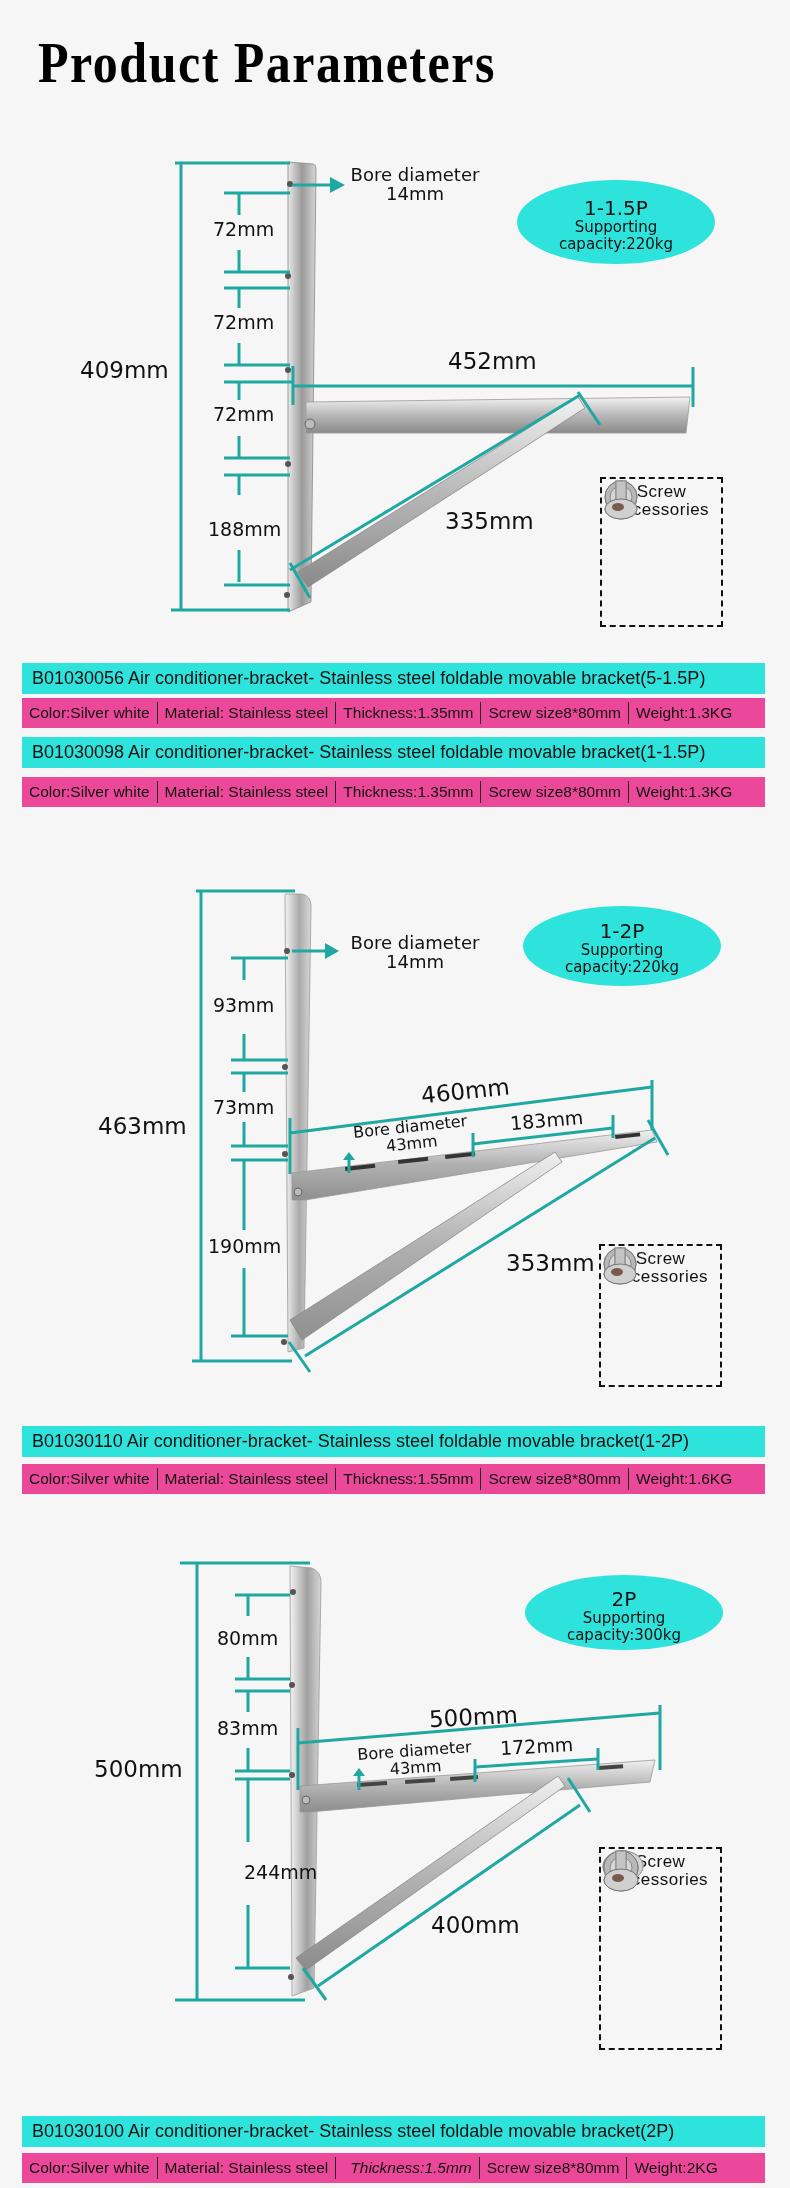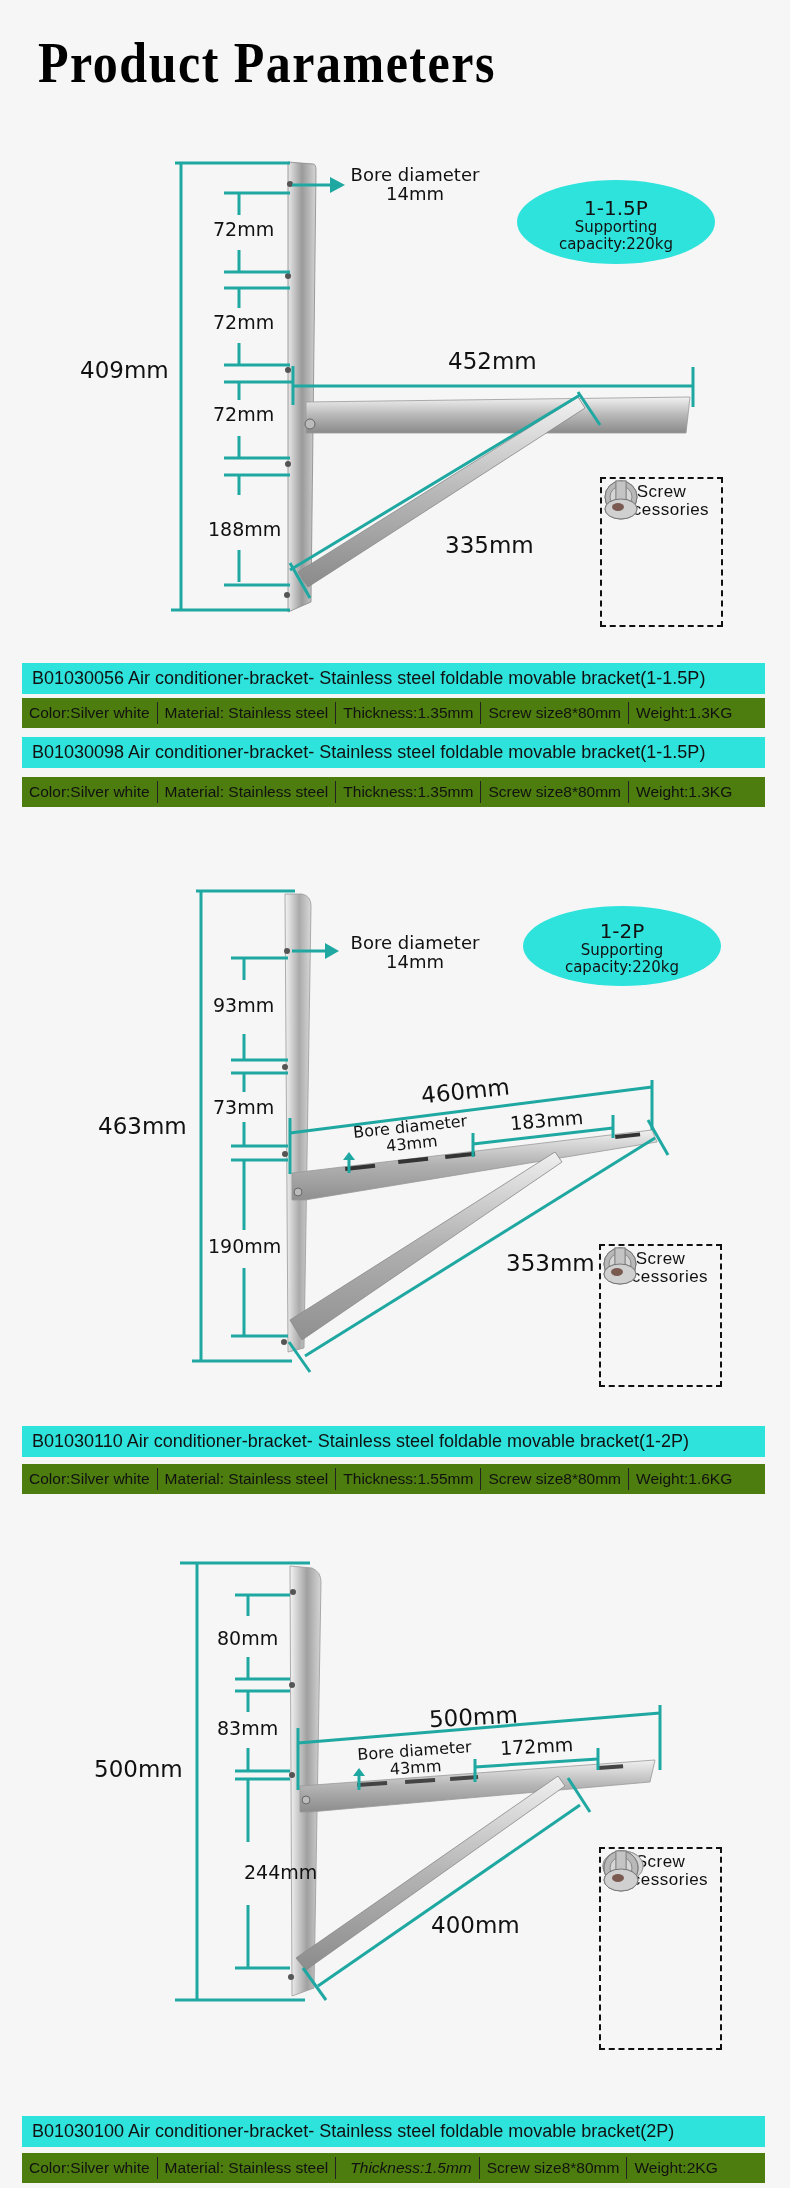--- a/index.html
+++ b/index.html
@@ -97,7 +97,7 @@
     <div>14mm</div>
   </div>
   <div class="lbl lbl-big" style="left:448px;top:198px;">452mm</div>
-  <div class="lbl lbl-big" style="left:445px;top:358px;margin-top:24px;">335mm</div>
+  <div class="lbl lbl-big" style="left:445px;top:358px;">335mm</div>
   <div class="oval" style="left:517px;top:30px;">
     <span class="model">1-1.5P</span>
     <span class="cap">Supporting capacity:220kg</span>

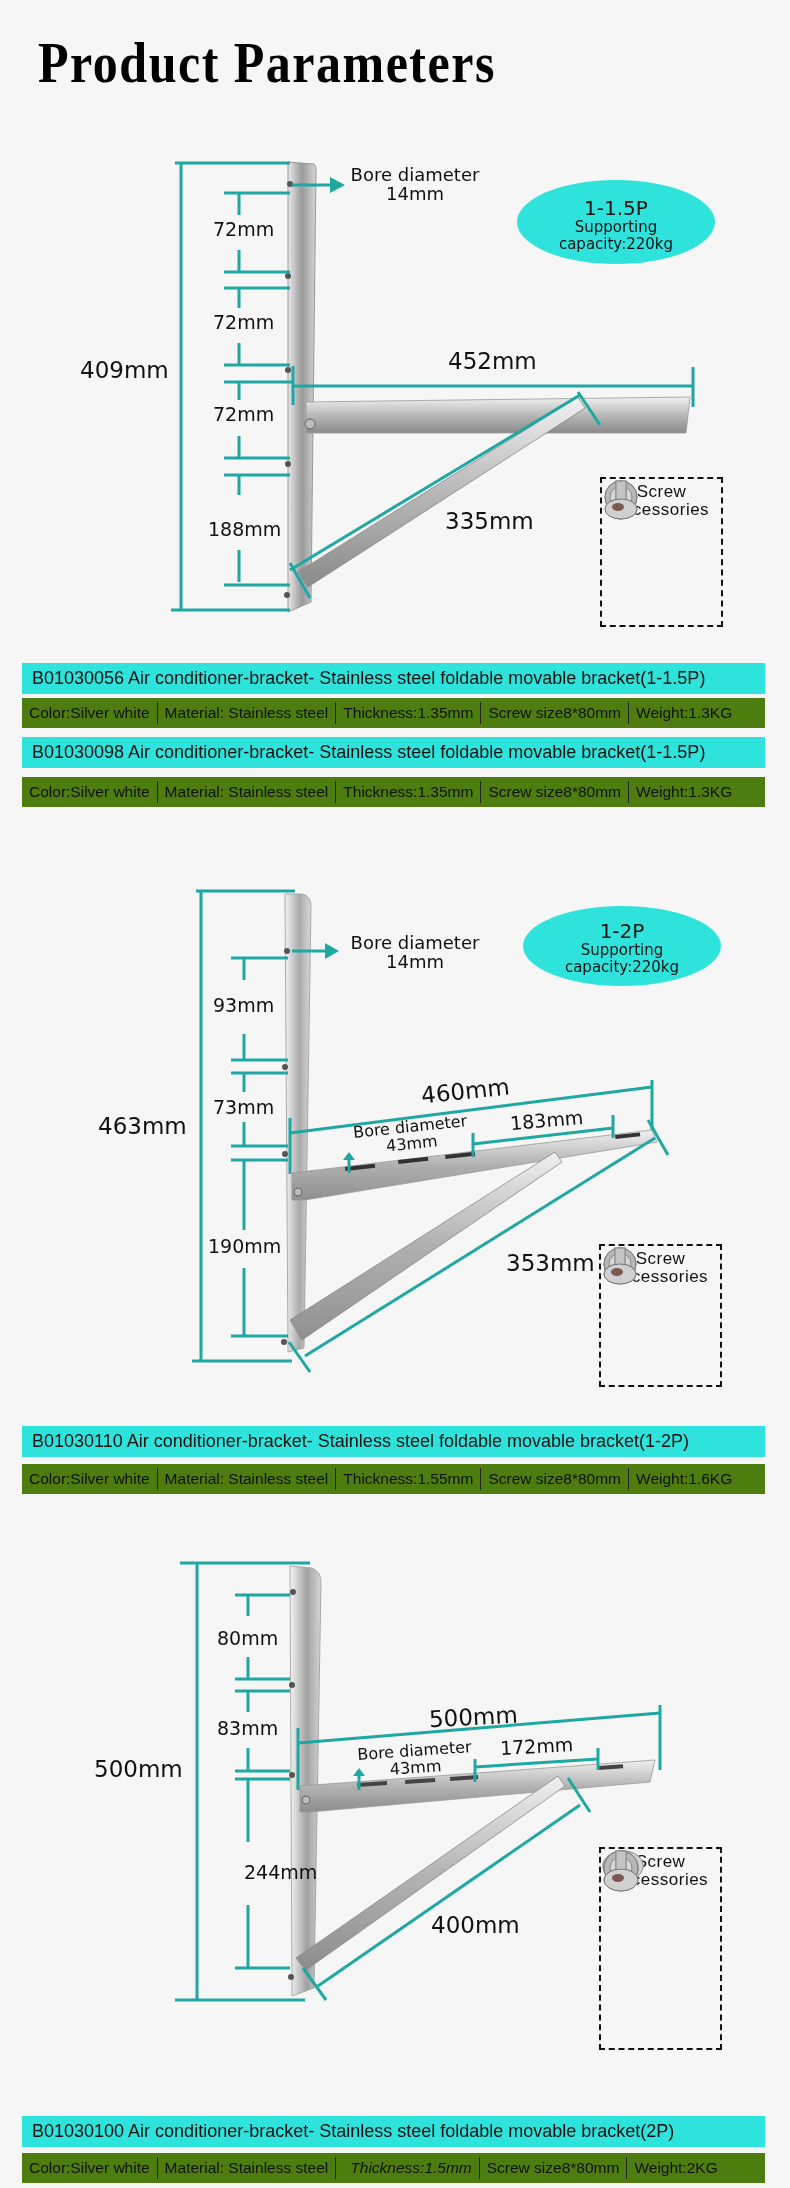--- a/index.html
+++ b/index.html
@@ -132,7 +132,7 @@
   </div>
 </div>
 
-<div class="bar-title" style="top:663px;">B01030056  Air conditioner-bracket- Stainless steel foldable movable bracket(1-1.5P)</div>
+<div class="bar-title" style="top:663px;">B01030056  Air conditioner-bracket- Stainless steel foldable movable bracket(5-1.5P)</div>
 <div class="bar-spec" style="top:698px;">
   <span>Color:Silver white</span>
   <span>Material: Stainless steel</span>

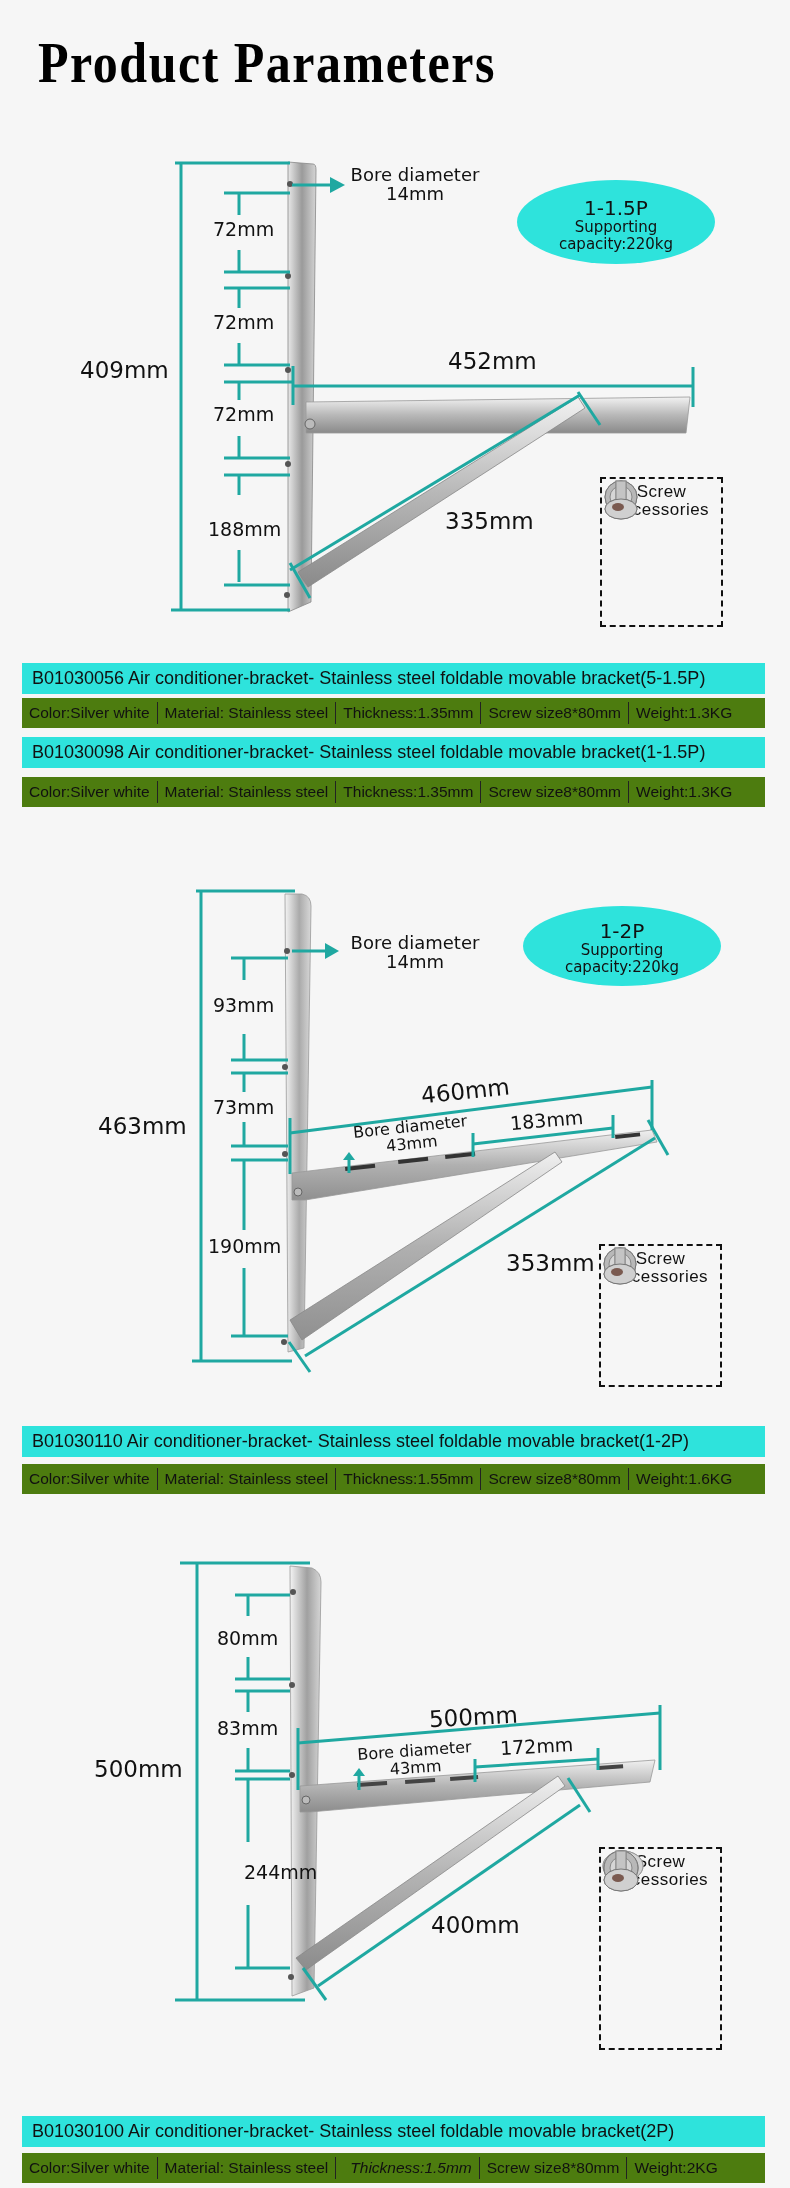--- a/index.html
+++ b/index.html
@@ -20,7 +20,7 @@
   .acc .acc-title { display: block; font-family: Liberation Sans, sans-serif; font-size: 17px; line-height: 18px; margin-top: 4px; letter-spacing: 0.5px; }
   .acc .row { display: flex; justify-content: center; gap: 4px; margin-top: 6px; }
   .bar-title { position: absolute; left: 22px; width: 743px; height: 31px; background: #2ee3dc; font-family: "Liberation Sans", sans-serif; font-size: 18px; line-height: 31px; padding-left: 10px; color: #111; white-space: nowrap; }
-  .bar-spec { position: absolute; left: 22px; width: 743px; height: 30px; background: #4d7c0f; font-family: "Liberation Sans", sans-serif; font-size: 15.5px; line-height: 30px; display: flex; white-space: nowrap; color: #111; }
+  .bar-spec { position: absolute; left: 22px; width: 743px; height: 30px; background: #ec4899; font-family: "Liberation Sans", sans-serif; font-size: 15.5px; line-height: 30px; display: flex; white-space: nowrap; color: #111; }
   .bar-spec span { padding: 0 7px; border-right: 1px solid #222; height: 22px; line-height: 22px; margin-top: 4px; }
   .bar-spec span:last-child { border-right: none; }
 </style>

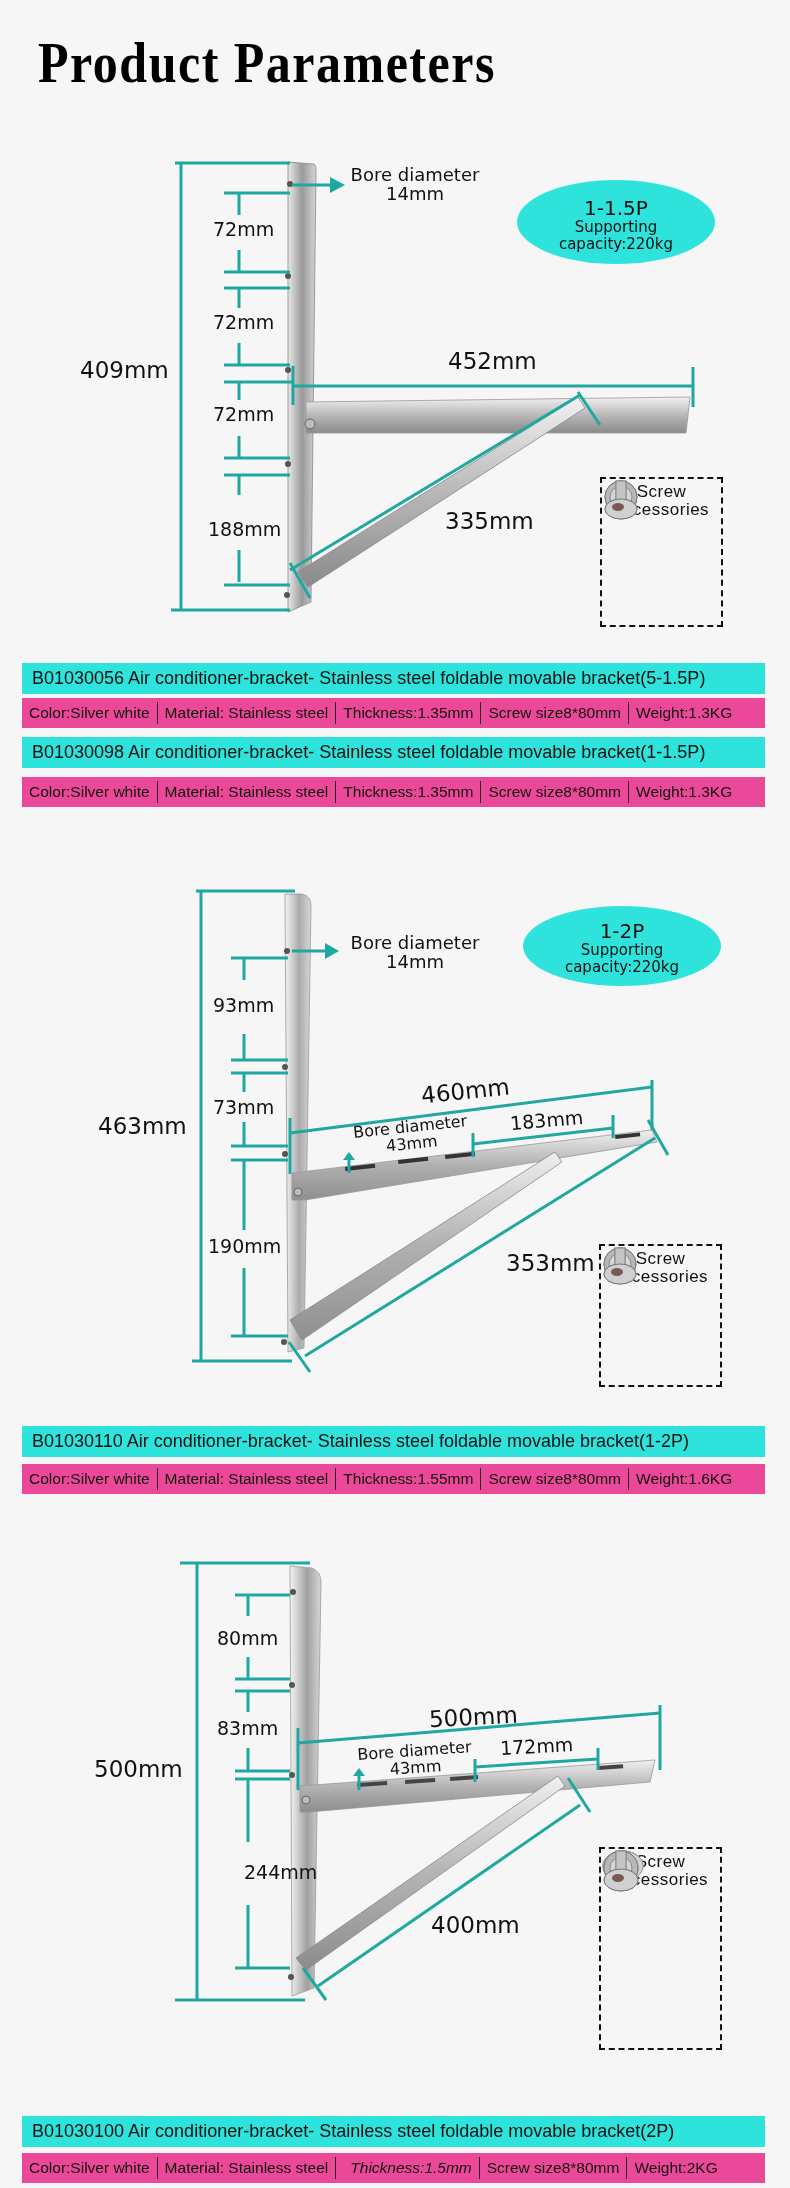--- a/index.html
+++ b/index.html
@@ -332,6 +332,10 @@
   </div>
   <div class="lbl lbl-mid" style="left:500px;top:185px;transform:rotate(-3deg);">172mm</div>
   <div class="lbl lbl-big" style="left:431px;top:362px;text-align:center;">400mm</div>
+  <div class="oval" style="left:525px;top:25px;height:75px;">
+    <span class="model" style="margin-top:13px">2P</span>
+    <span class="cap">Supporting capacity:300kg</span>
+  </div>
   <div class="acc" style="left:599px;top:297px;height:203px;">
     <span class="acc-title">Screw</span>
     <span class="acc-title" style="margin-top:0">accessories</span>

